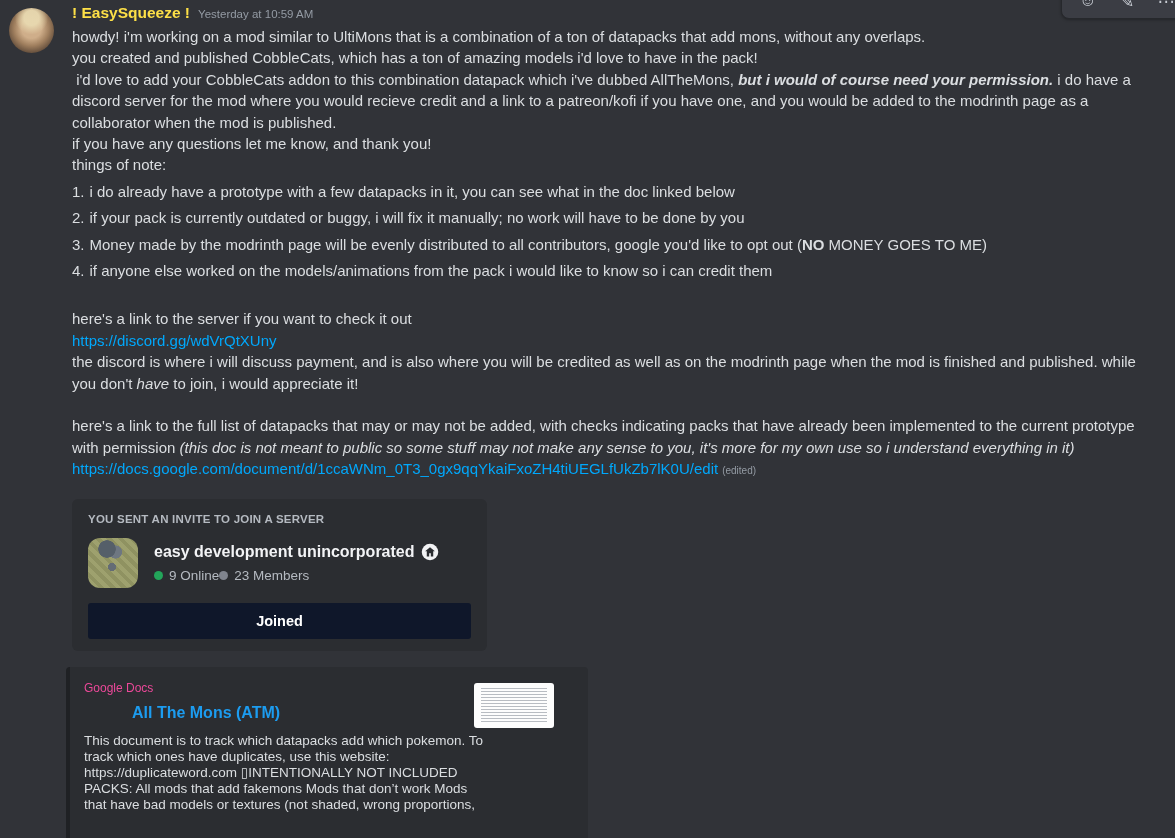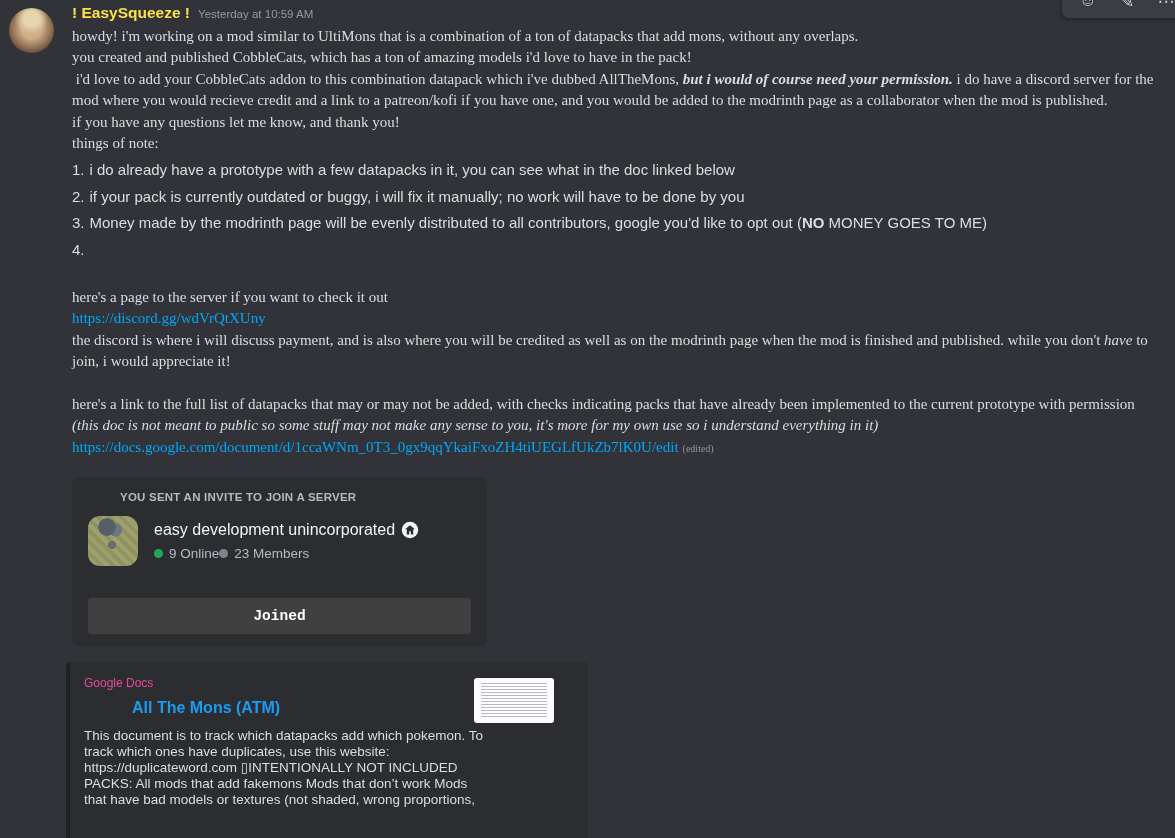--- a/index.html
+++ b/index.html
@@ -21,7 +21,7 @@
   .msg-header { display:flex; align-items:baseline; gap:8px; height:22px; }
   .author { font-size:15.5px; font-weight:700; color:#fde047; cursor:pointer; }
   .timestamp { font-size:11.5px; color:#949ba4; }
-  .body p { font-size:15px; line-height:21.4px; color:#dbdee1;font-family:Liberation Serif, serif; }
+  .body p { font-size:15px; line-height:21.4px; color:#dbdee1; }
   .bi { font-weight:700; font-style:italic; }
   .b  { font-weight:700; }
   .i  { font-style:italic; }

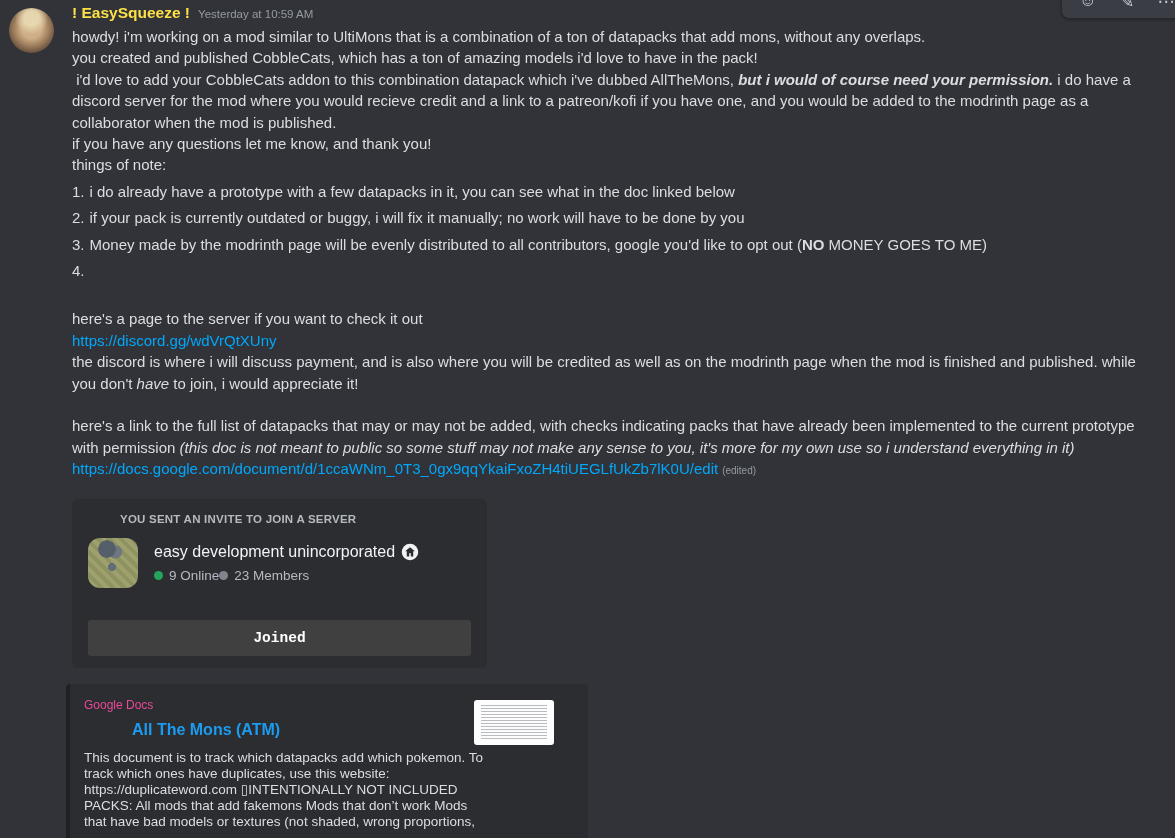--- a/index.html
+++ b/index.html
@@ -124,6 +124,7 @@
       </div>
       <div class="li">
         <span class="li-num">4.</span>
+        <span><span>if anyone else worked on the models/animations from the pack i would like to know so i can credit them</span><span class="b"></span><span></span></span>
       </div>
     </div>
 

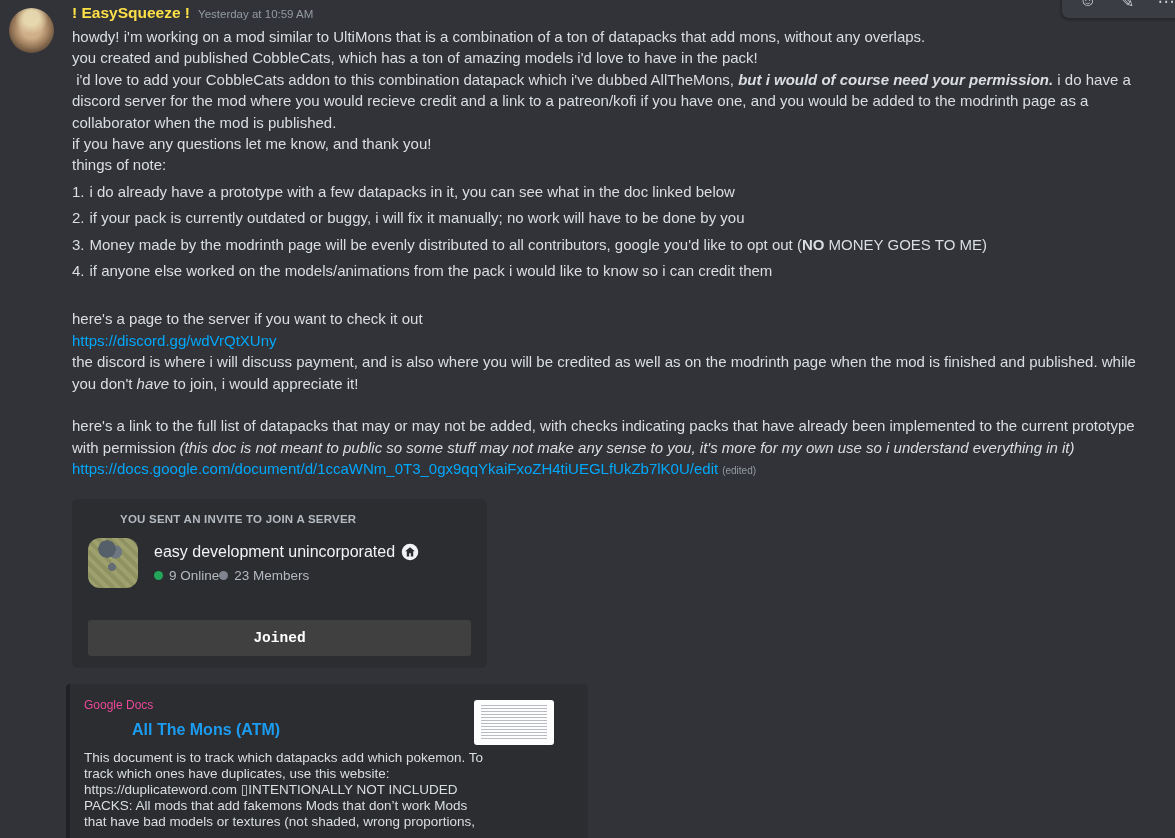--- a/index.html
+++ b/index.html
@@ -129,7 +129,7 @@
     </div>
 
     <div class="gap"></div>
-    <p style="margin-top:6px"><span>here's a page to the server if you want to check it out</span></p>
+    <p style="margin-top:6px"><span>here's a link to the server if you want to check it out</span></p>
     <p><span class="link">https://discord.gg/wdVrQtXUny</span></p>
     <p><span>the discord is where i will discuss payment, and is also where you will be credited as well as on the modrinth page when the mod is finished and published. while you don't </span><span class="i">have</span><span> to join, i would appreciate it!</span></p>
 

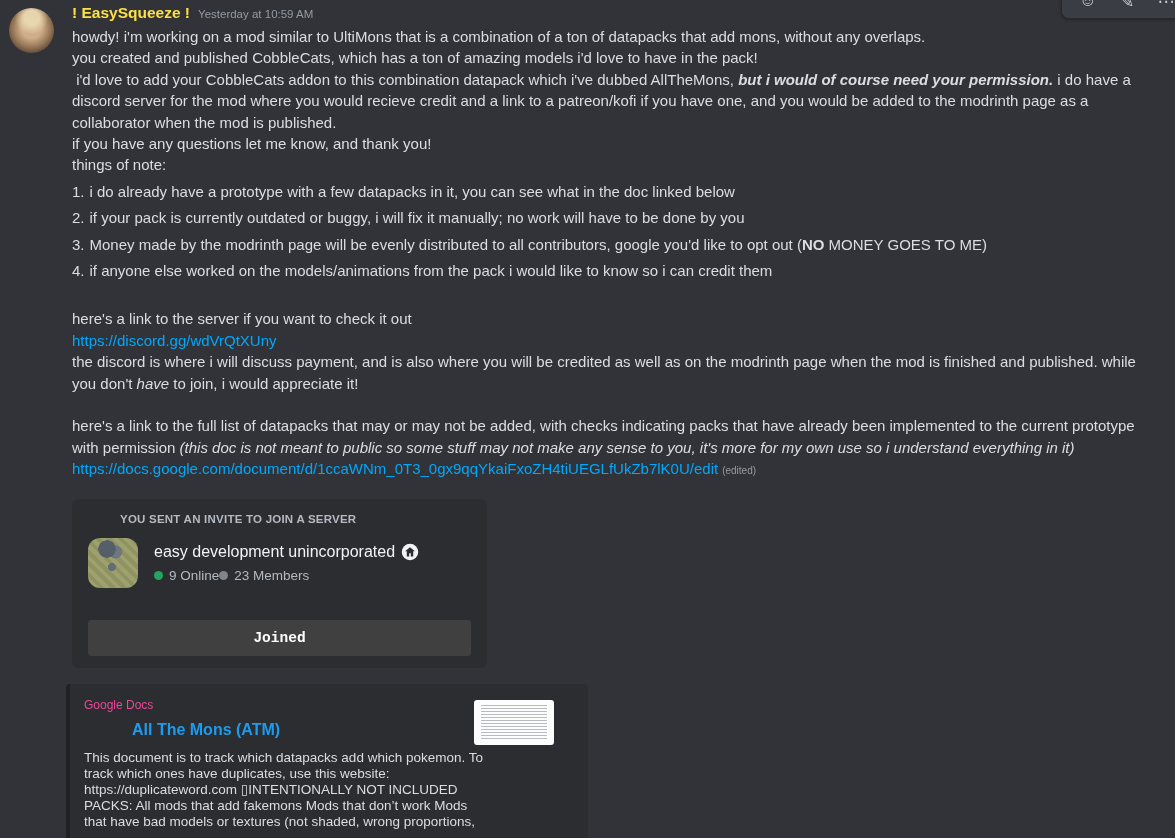--- a/index.html
+++ b/index.html
@@ -45,7 +45,7 @@
     margin-top:18px; width:415px; background:#2b2d31; border-radius:6px;
     padding:14px 16px 12px 16px;
   }
-  .invite-header { font-size:11.5px; font-weight:700; color:#b5bac1; letter-spacing:.02em;margin-left:32px; }
+  .invite-header { font-size:11.5px; font-weight:700; color:#b5bac1; letter-spacing:.02em; }
   .invite-main { display:flex; align-items:center; gap:16px; margin-top:13px; }
   .server-icon {
     width:50px; height:50px; border-radius:12px; flex:none; cursor:pointer;

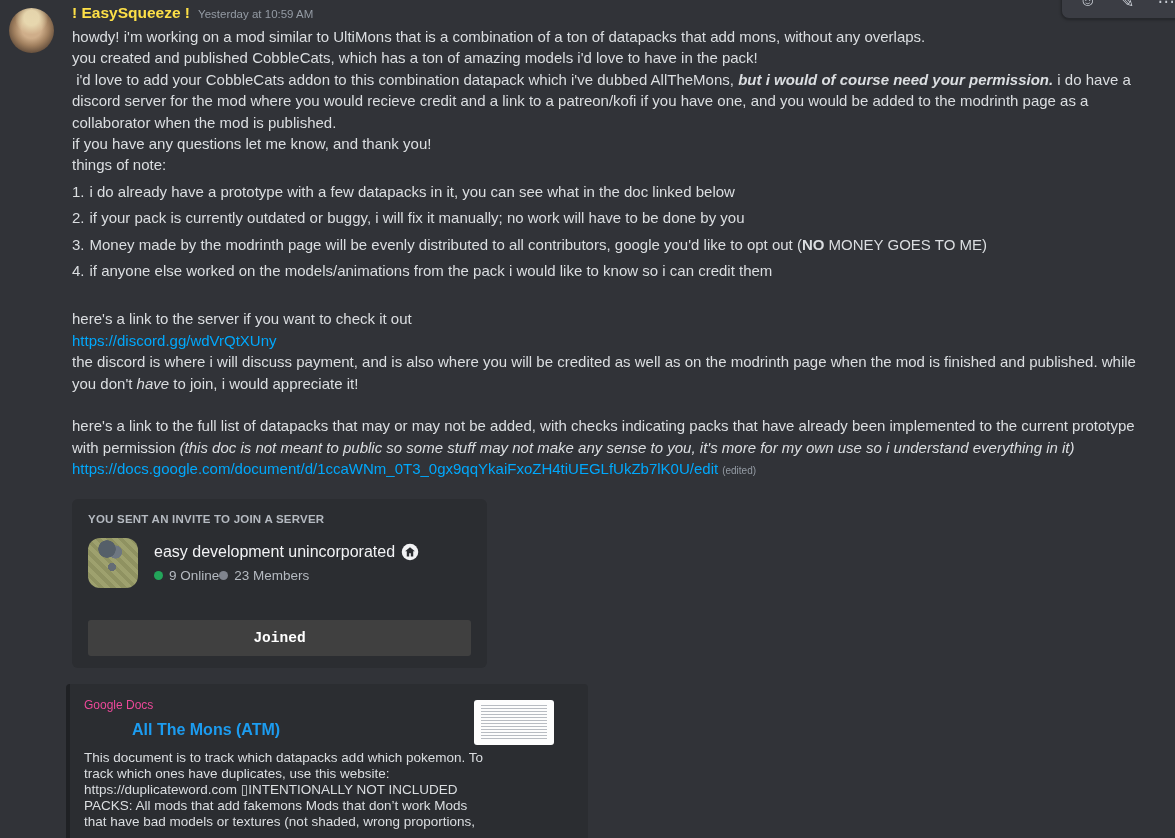--- a/index.html
+++ b/index.html
@@ -57,7 +57,7 @@
       #9a9d68;
   }
   .server-name-row { display:flex; align-items:center; gap:6px; }
-  .server-name { font-size:16px; font-weight:400; color:#f2f3f5; }
+  .server-name { font-size:16px; font-weight:700; color:#f2f3f5; }
   .counts { display:flex; align-items:center; margin-top:7px; font-size:13.5px; color:#b5bac1; }
   .count { display:flex; align-items:center; }
   .dot { width:9px; height:9px; border-radius:50%; margin-right:6px; }

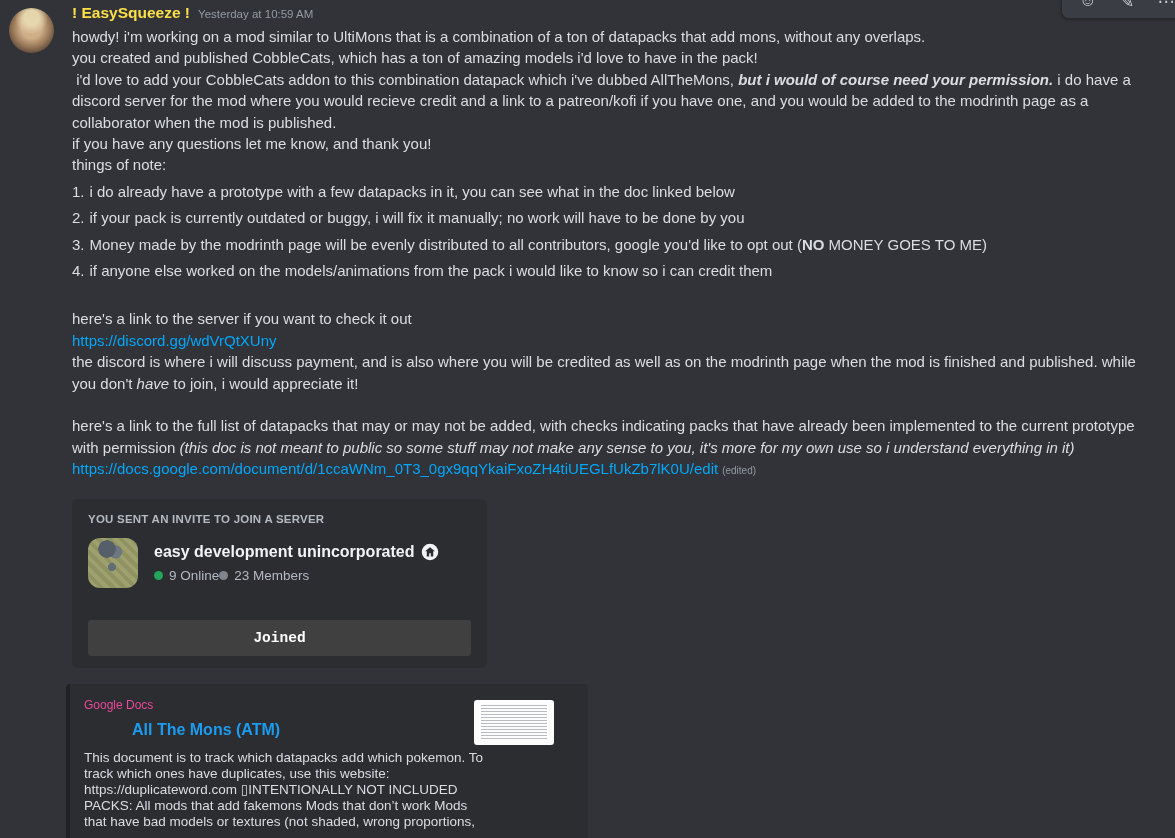--- a/index.html
+++ b/index.html
@@ -64,9 +64,9 @@
   .dot-online { background:#23a55a; }
   .dot-members { background:#80848e; }
   .joined-btn {
-    margin-top:32px; width:100%; height:36px; background:#404040; border:none; border-radius:3px;
+    margin-top:15px; width:100%; height:36px; background:#0f172a; border:none; border-radius:3px;
     color:#ffffff; font-weight:700; font-size:14.5px; cursor:pointer;
-    font-family:Liberation Mono, monospace;
+    font-family:Liberation Sans, sans-serif;
   }
   
   .docs-embed {

